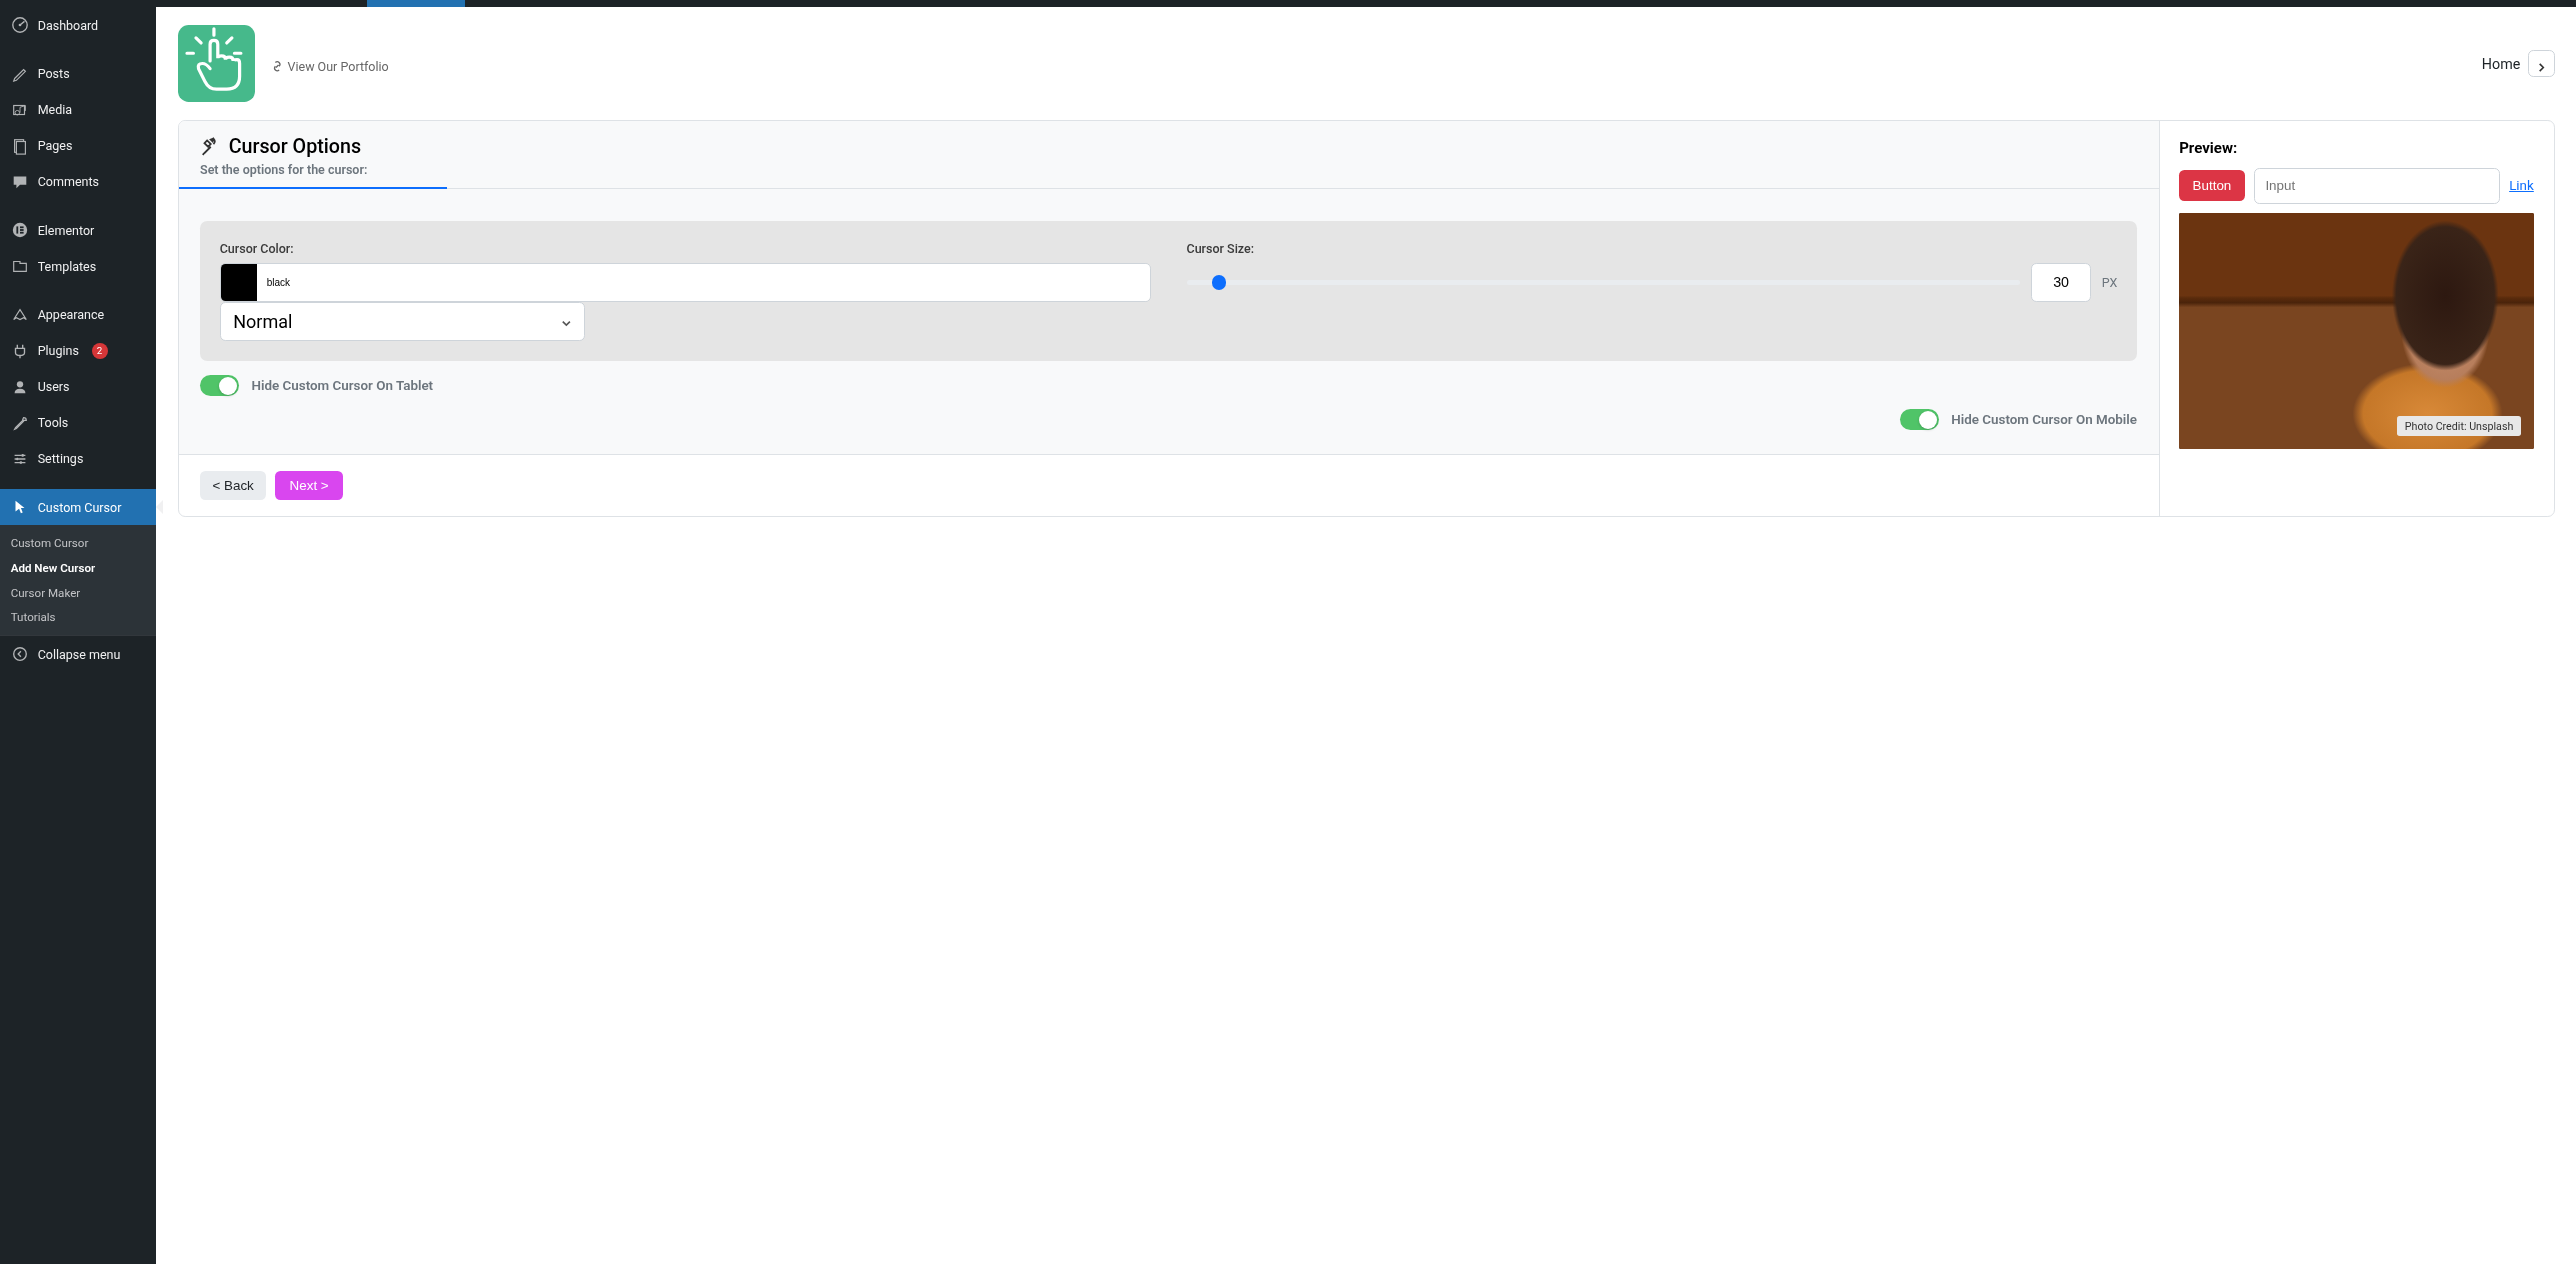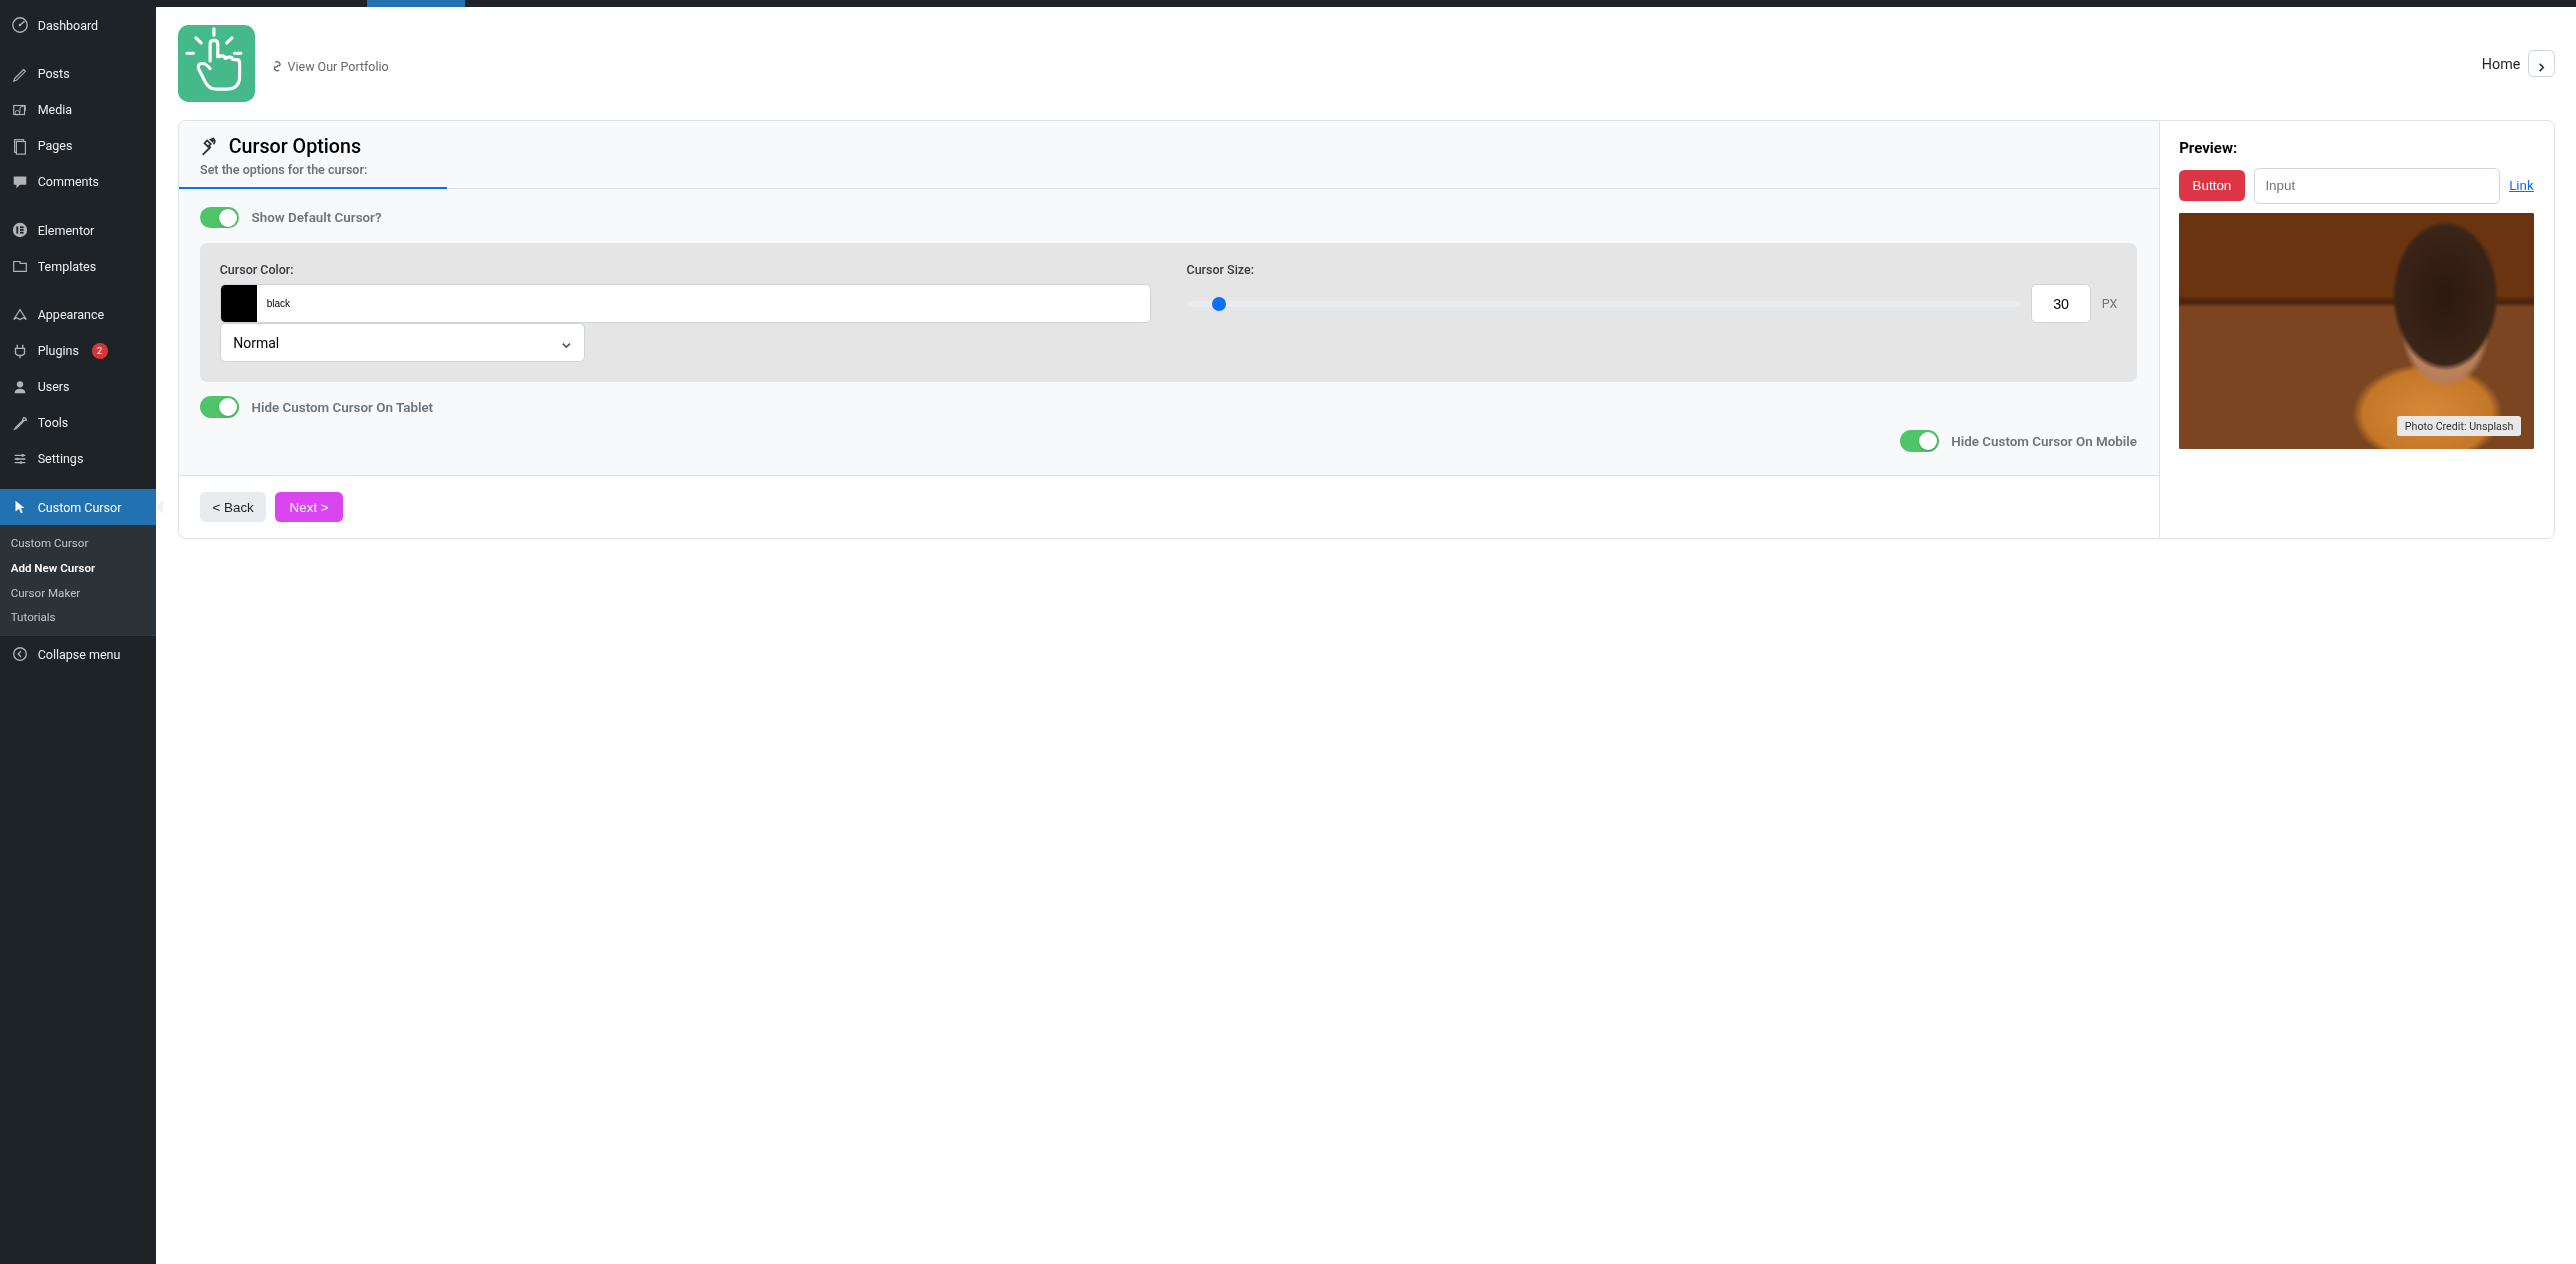--- a/index.html
+++ b/index.html
@@ -286,10 +286,6 @@
         </div>
 
         <div class="card-left-body">
-          <div class="toggle-row">
-            <div class="toggle"></div>
-            <span class="toggle-label">Show Default Cursor?</span>
-          </div>
 
           <div class="white-box">
             <div class="row2">

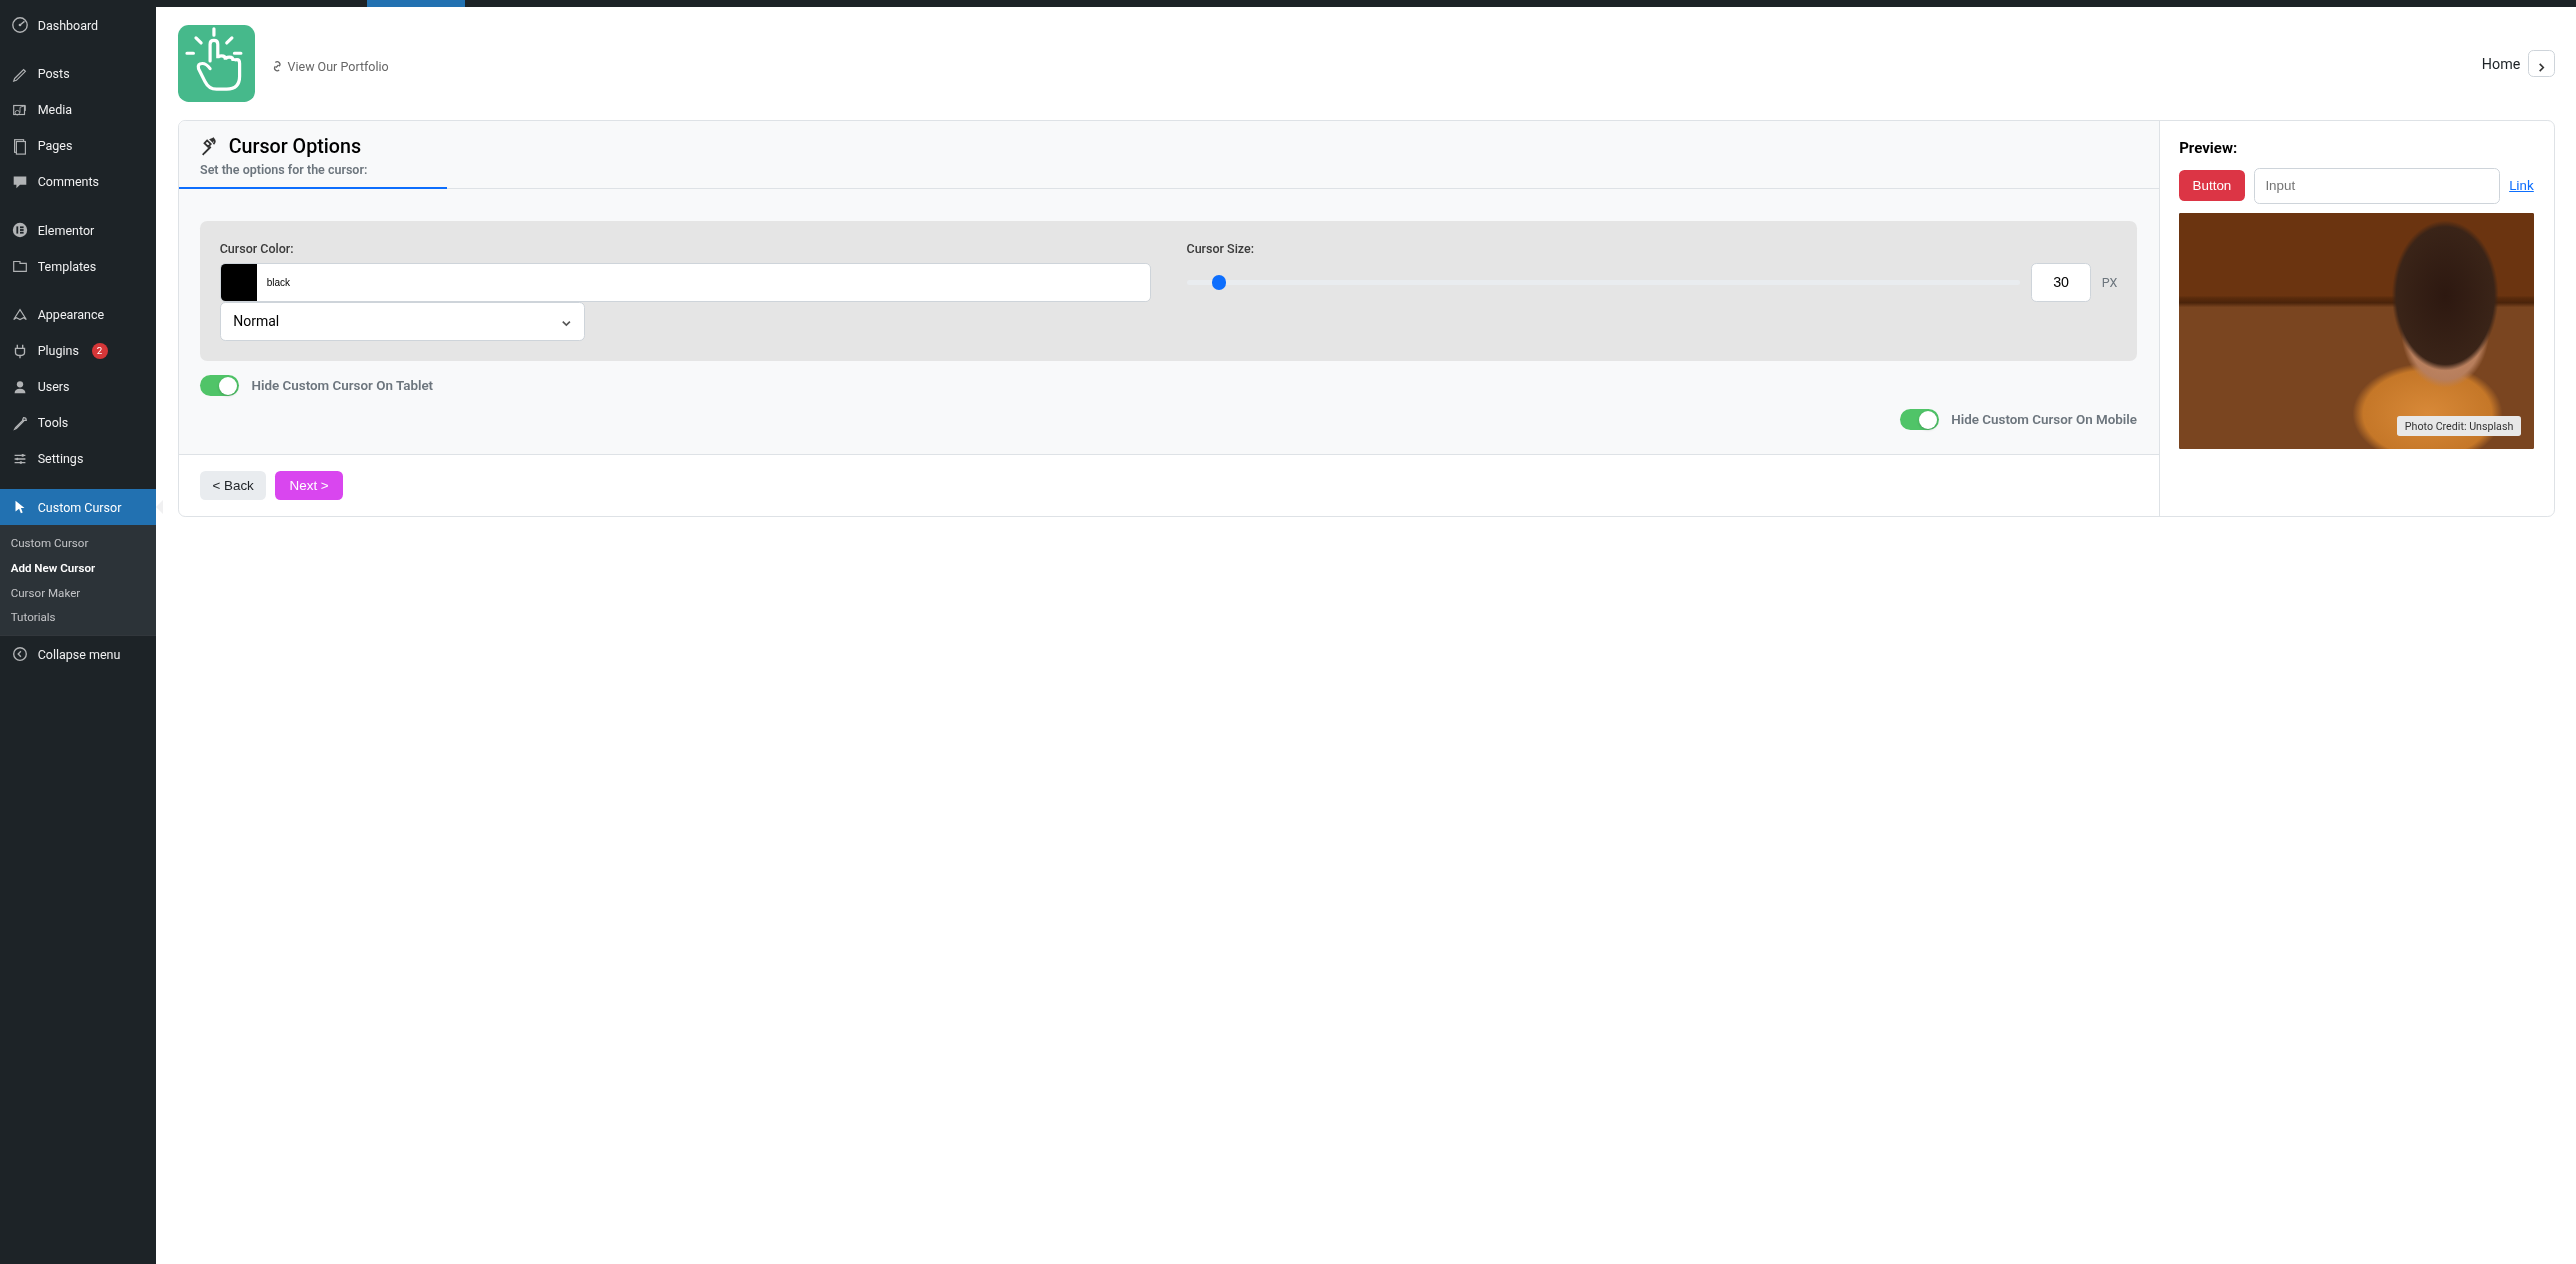--- a/index.html
+++ b/index.html
@@ -67,7 +67,7 @@
     .px { font-size:12.5px; color:#6c757d; }
     
     .select { border:0.9px solid #ced4da; border-radius:5.4px; height:39px; display:flex; align-items:center; padding:0 12.5px; justify-content:space-between; background:#fff; cursor:pointer; width:100%; max-width:365px; }
-    .select-text { font-size:14px; }
+    .select-text { font-size:18px; }
     
     .nav-row { display:flex; gap:9px; border-top:0.9px solid #dee2e6; padding:16px 21.5px; }
     .btn-secondary { background:#e9ecef; color:#212529; border:none; border-radius:5.4px; padding:7.2px 12.5px; font-size:13.4px; cursor:pointer; }

